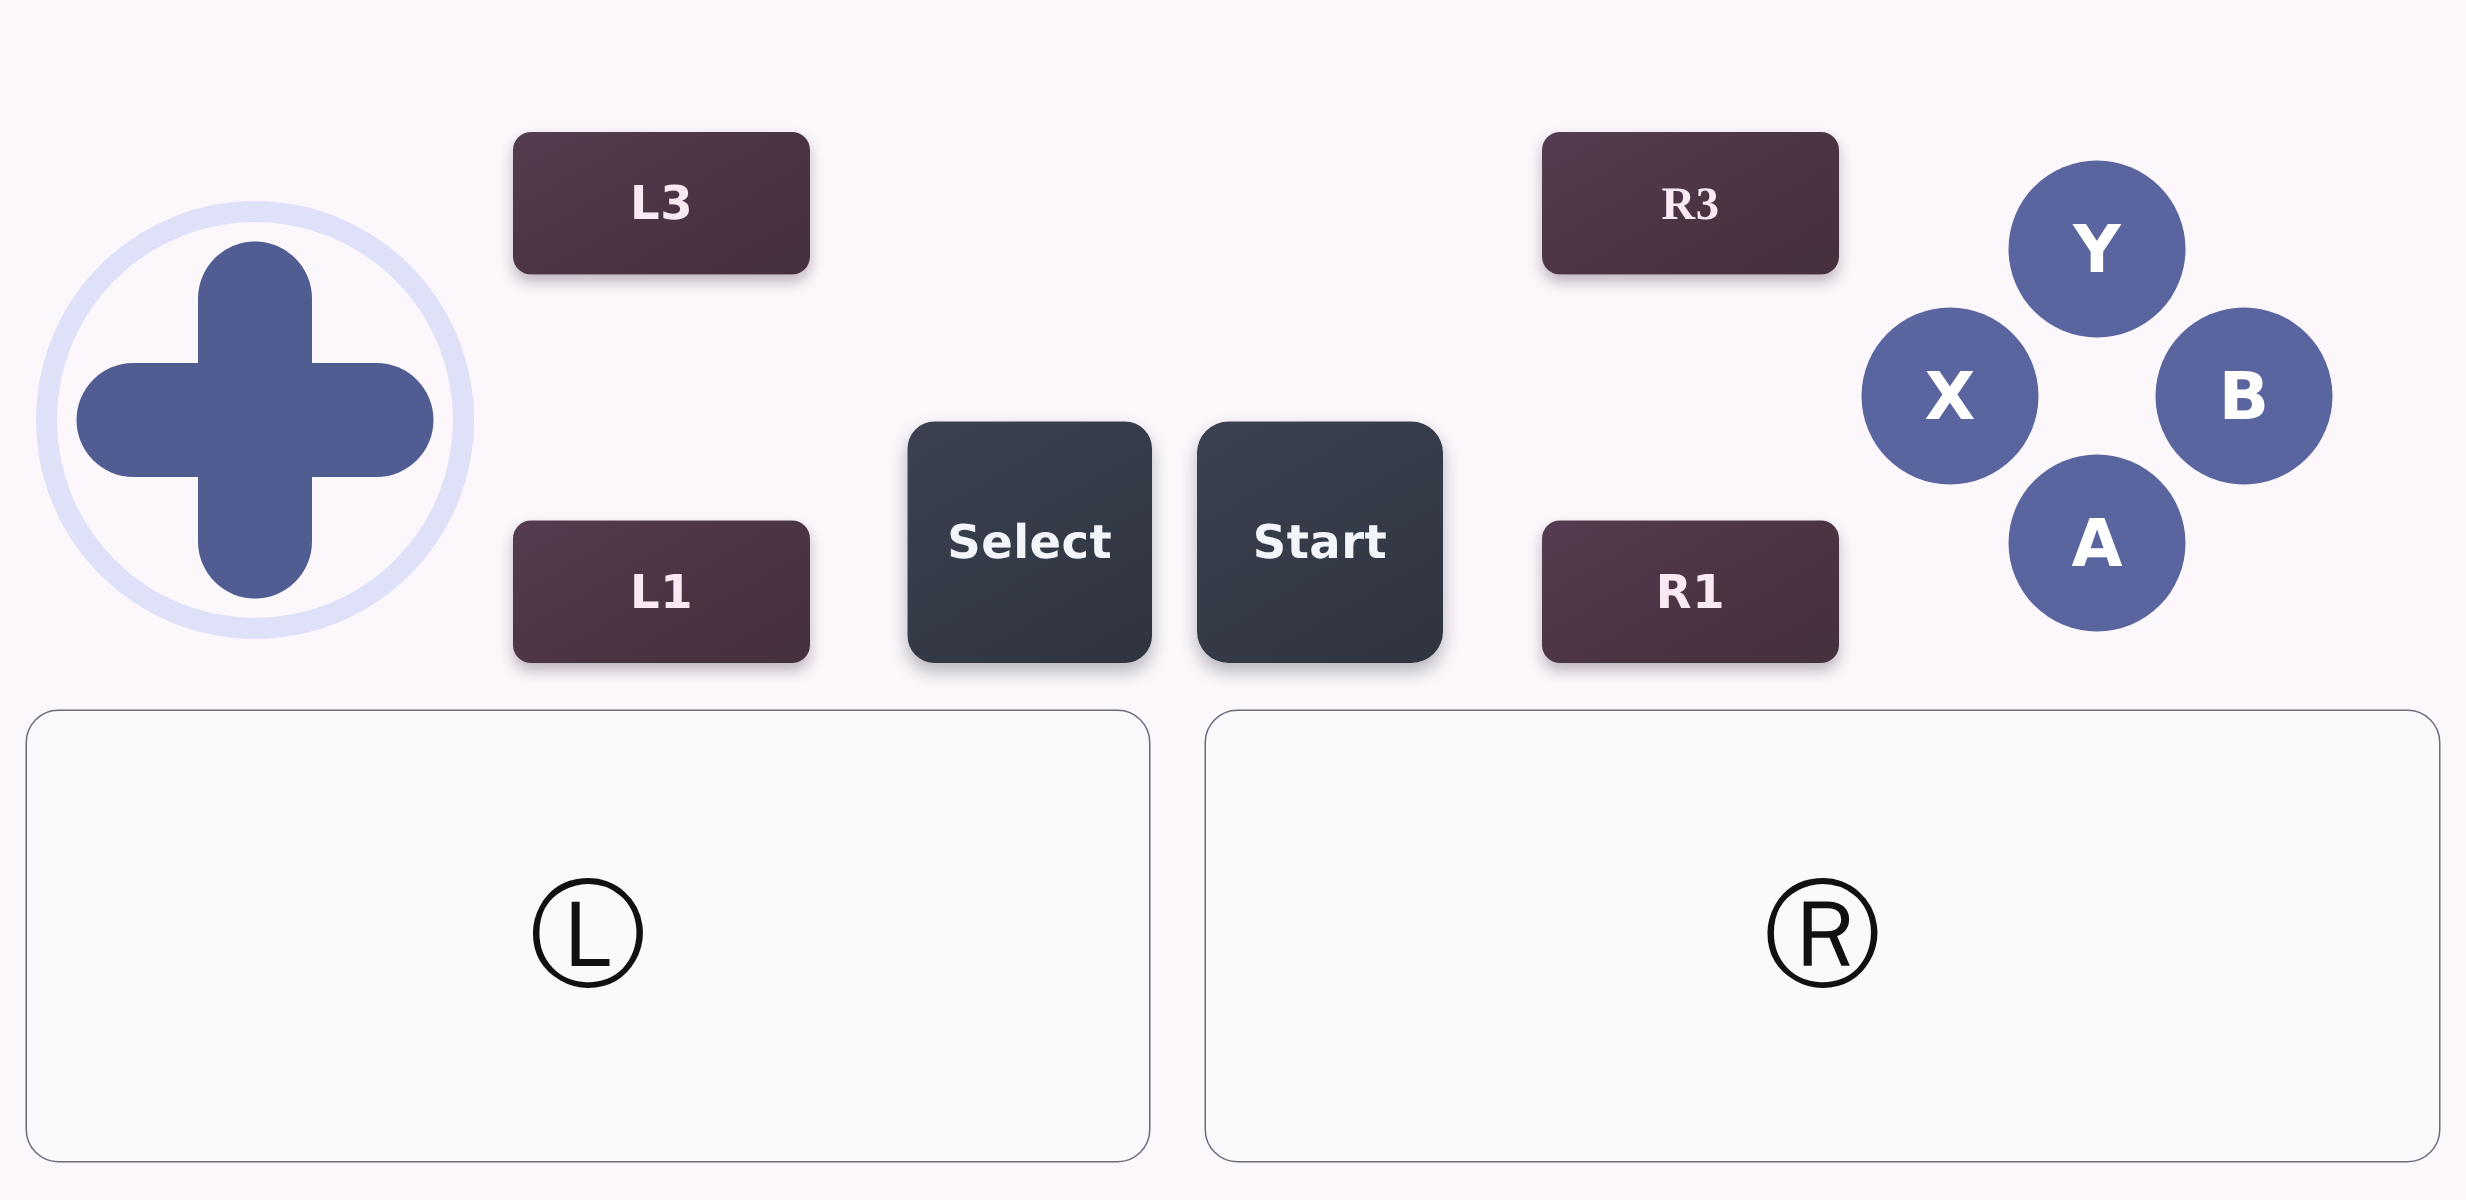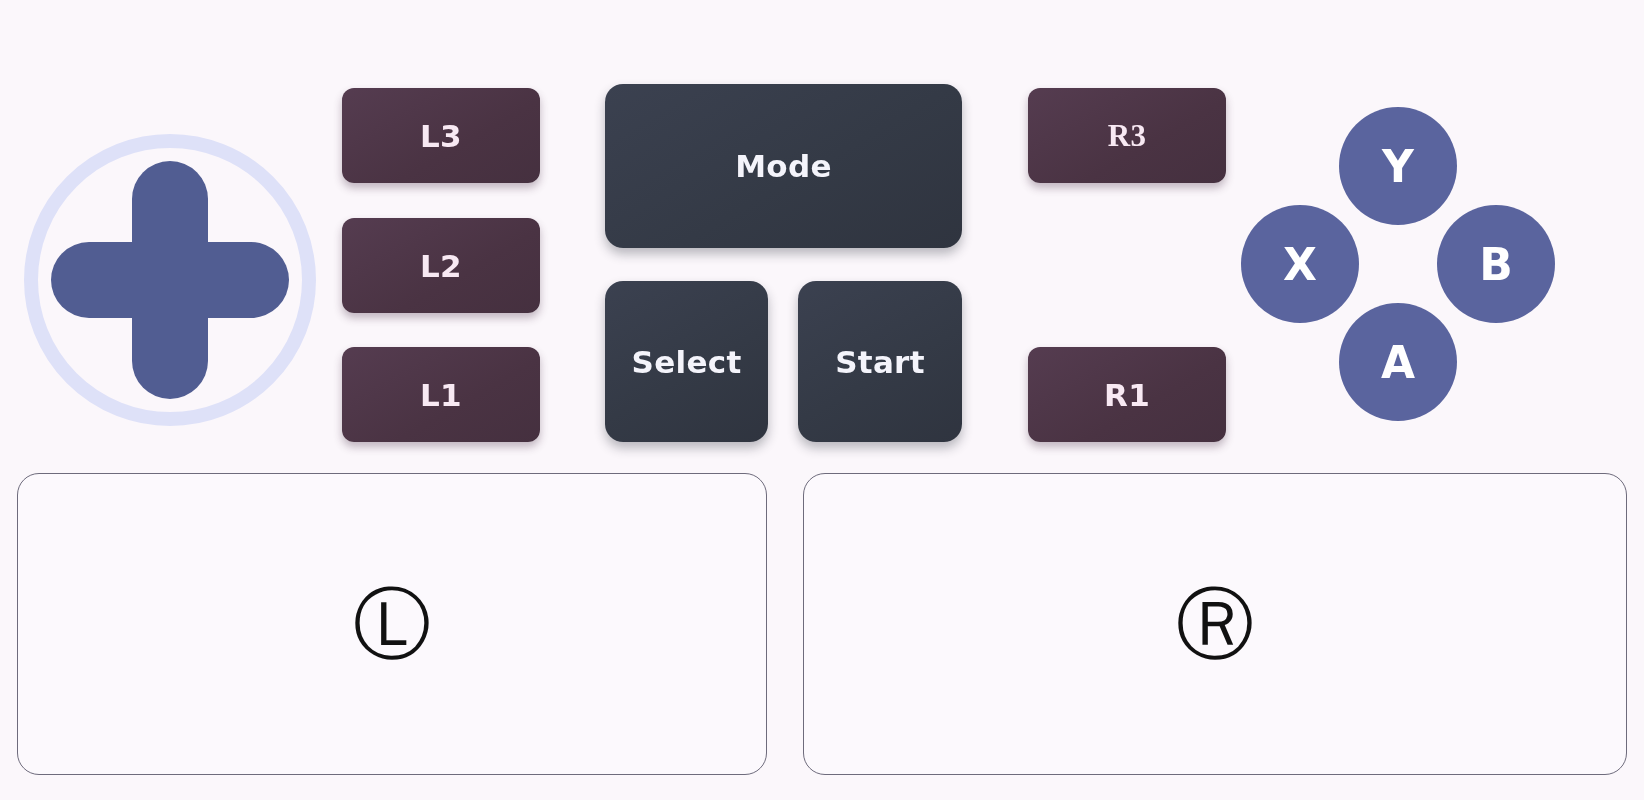--- a/index.html
+++ b/index.html
@@ -162,7 +162,6 @@
 
   <button class="plum-btn" style="left:342px; top:347px; width:198px; height:95px;">L1</button>
 
-  <button class="slate-btn" style="left:605px; top:84px; width:357px; height:164px;">Mode</button>
 
   <button class="slate-btn" style="left:605px; top:281px; width:163px; height:161px;text-align:center;">Select</button>
 

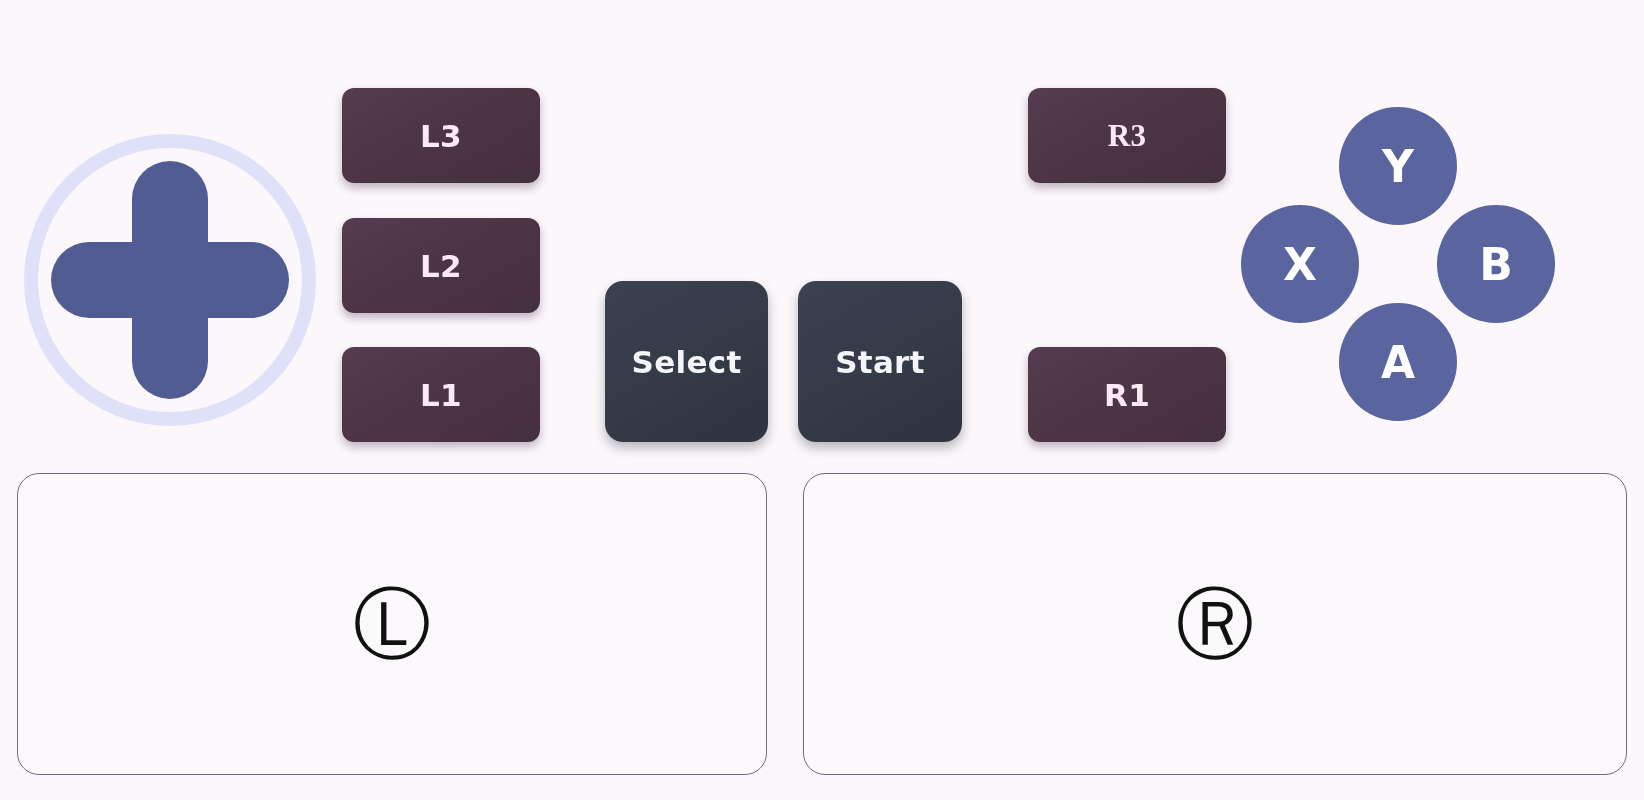--- a/index.html
+++ b/index.html
@@ -158,7 +158,6 @@
 
   <button class="plum-btn" style="left:342px; top:88px; width:198px; height:95px;">L3</button>
 
-  <button class="plum-btn" style="left:342px; top:218px; width:198px; height:95px;">L2</button>
 
   <button class="plum-btn" style="left:342px; top:347px; width:198px; height:95px;">L1</button>
 

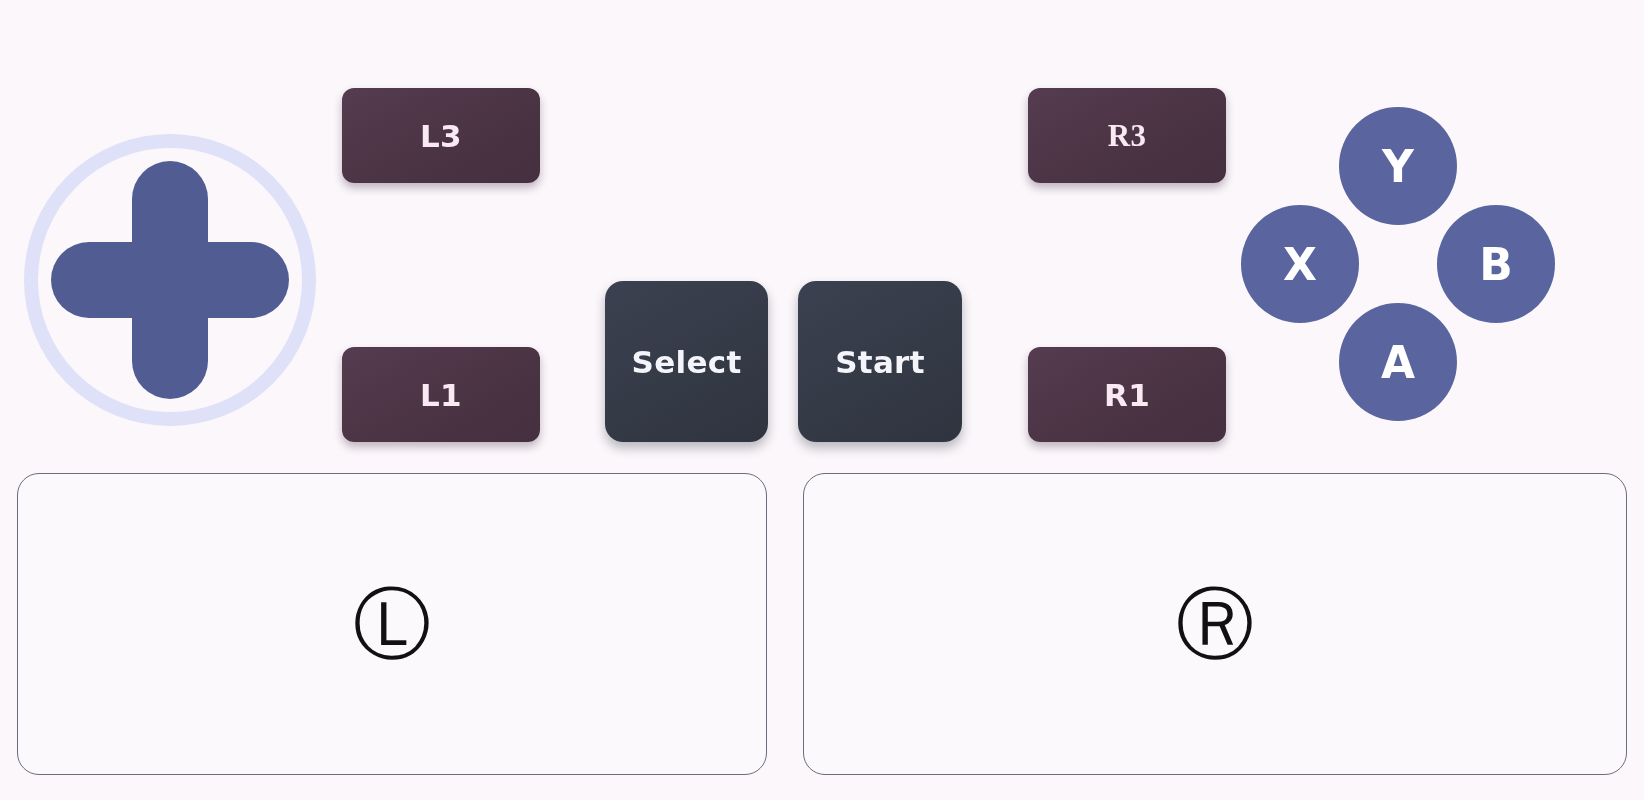--- a/index.html
+++ b/index.html
@@ -164,7 +164,7 @@
 
   <button class="slate-btn" style="left:605px; top:281px; width:163px; height:161px;text-align:center;">Select</button>
 
-  <button class="slate-btn" style="left:798px; top:281px; width:164px; height:161px;">Start</button>
+  <button class="slate-btn" style="left:798px; top:281px; width:164px; height:161px;border-radius:21px;">Start</button>
 
   <button class="plum-btn" style="left:1028px; top:88px; width:198px; height:95px;font-family:Liberation Serif, serif;">R3</button>
 

